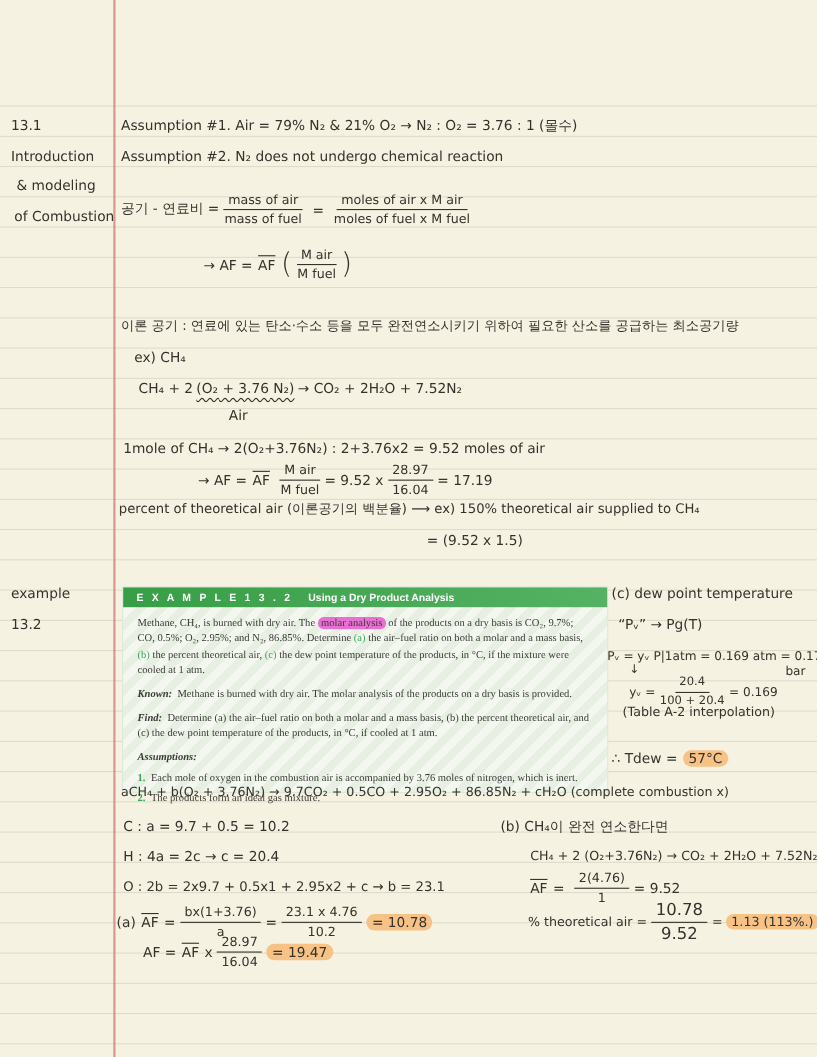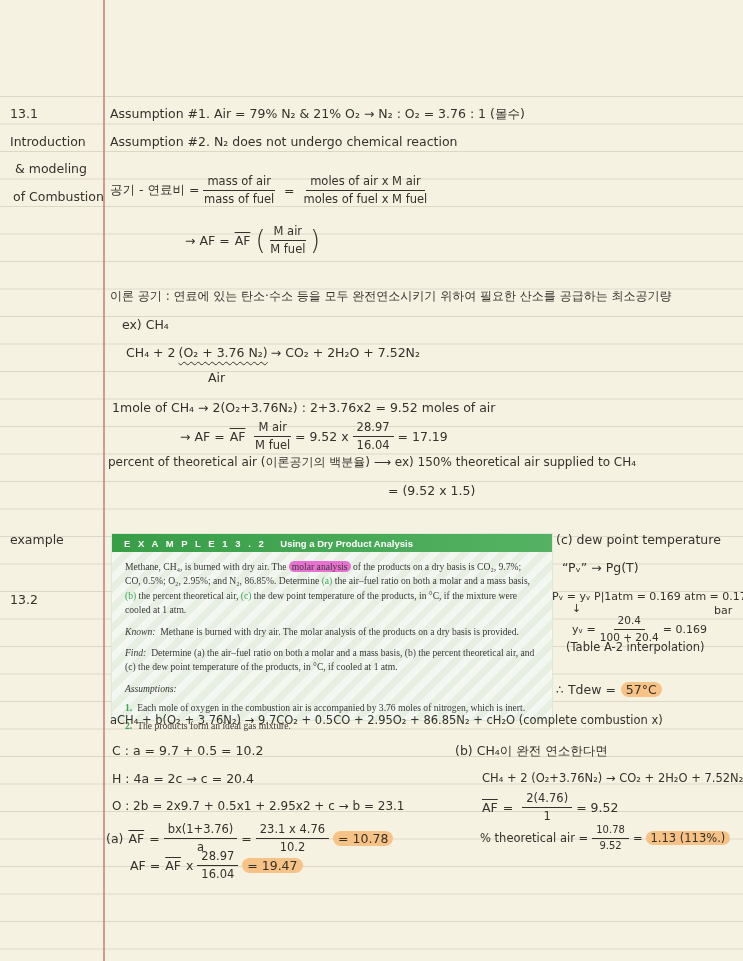--- a/index.html
+++ b/index.html
@@ -48,7 +48,7 @@
   <div class="hw" style="left:15px;top:161px;">&amp; modeling</div>
   <div class="hw" style="left:13px;top:189px;">of Combustion</div>
   <div class="hw" style="left:10px;top:532px;">example</div>
-  <div class="hw" style="left:10px;top:560px;margin-top:32px;">13.2</div>
+  <div class="hw" style="left:10px;top:560px;">13.2</div>
 
   <div class="hw" style="left:110px;top:106px;">Assumption #1. Air = 79% N₂ &amp; 21% O₂ → N₂ : O₂ = 3.76 : 1 (몰수)</div>
   <div class="hw" style="left:110px;top:134px;">Assumption #2. N₂ does not undergo chemical reaction</div>

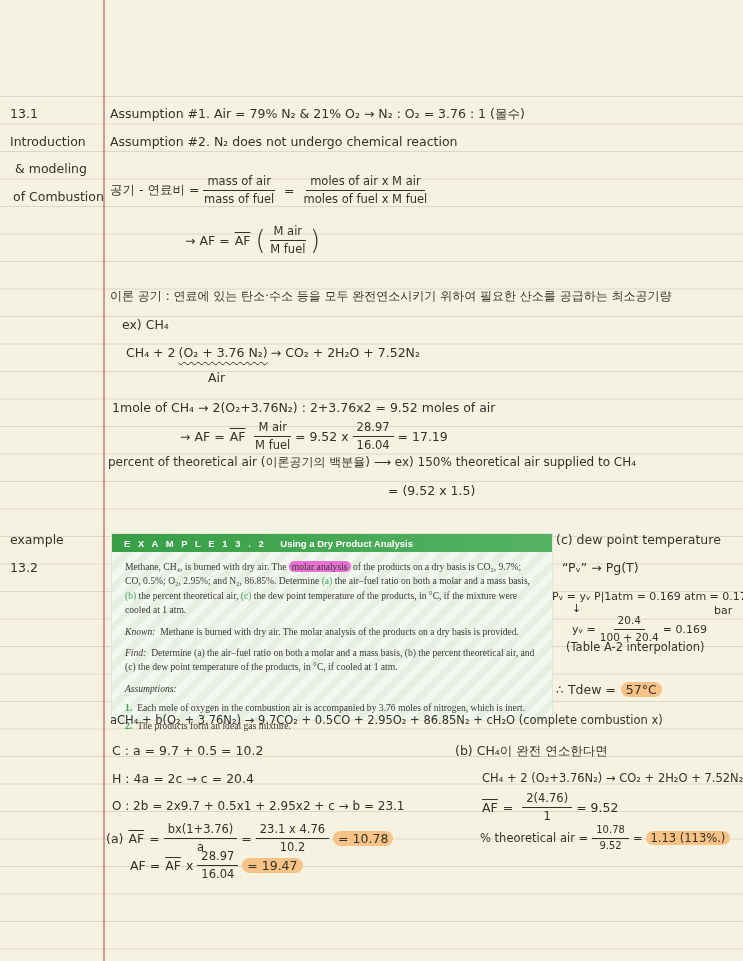--- a/index.html
+++ b/index.html
@@ -32,7 +32,7 @@
   .exbody p{margin:0 0 7px 0;}
   .green{color:#3aa558;}
   .sol{font-family:"Liberation Sans",sans-serif;font-weight:bold;letter-spacing:2.5px;font-size:9.5px;color:#3aa558;margin:6px 0 7px 0;}
-  .lab{font-weight:normal;font-style:italic;}
+  .lab{font-weight:bold;font-style:italic;}
   .asmp{margin:0 0 3px 0;}
   .asmp .n{color:#3aa558;font-weight:bold;margin-right:5px;}
 </style>

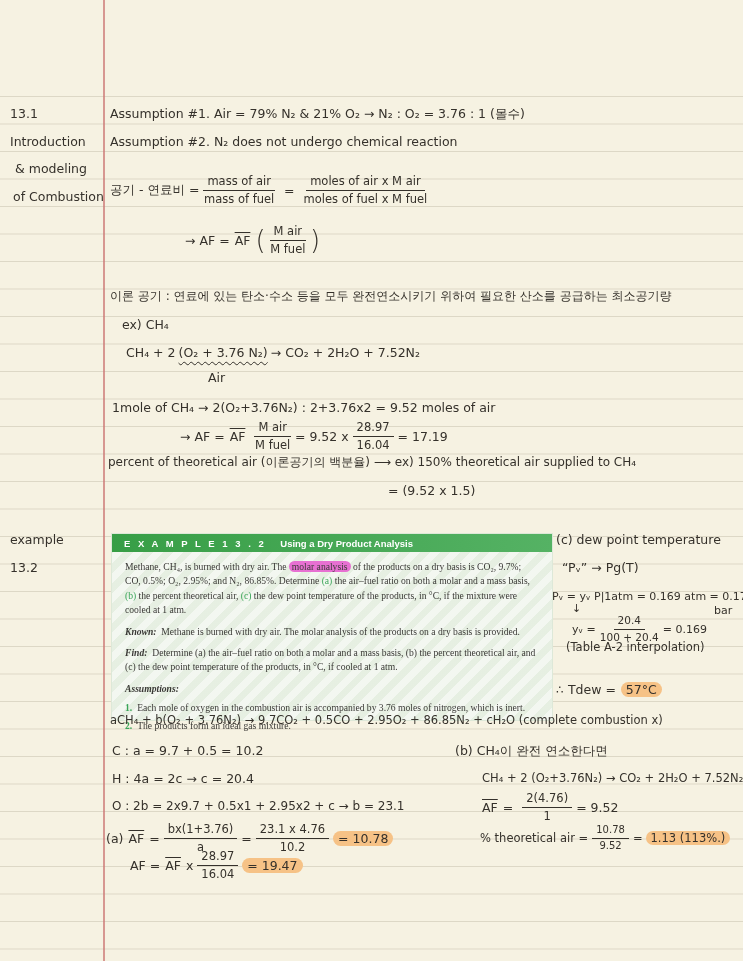--- a/index.html
+++ b/index.html
@@ -172,7 +172,7 @@
 
   <div class="row" style="left:480px;top:820px;height:36px;font-size:11.5px;">
     <span>% theoretical air =</span>
-    <span class="frac" style="font-size:10px;">
+    <span class="frac" style="font-size:15px;">
       <span class="num">10.78</span>
       <span class="den">9.52</span>
     </span>

